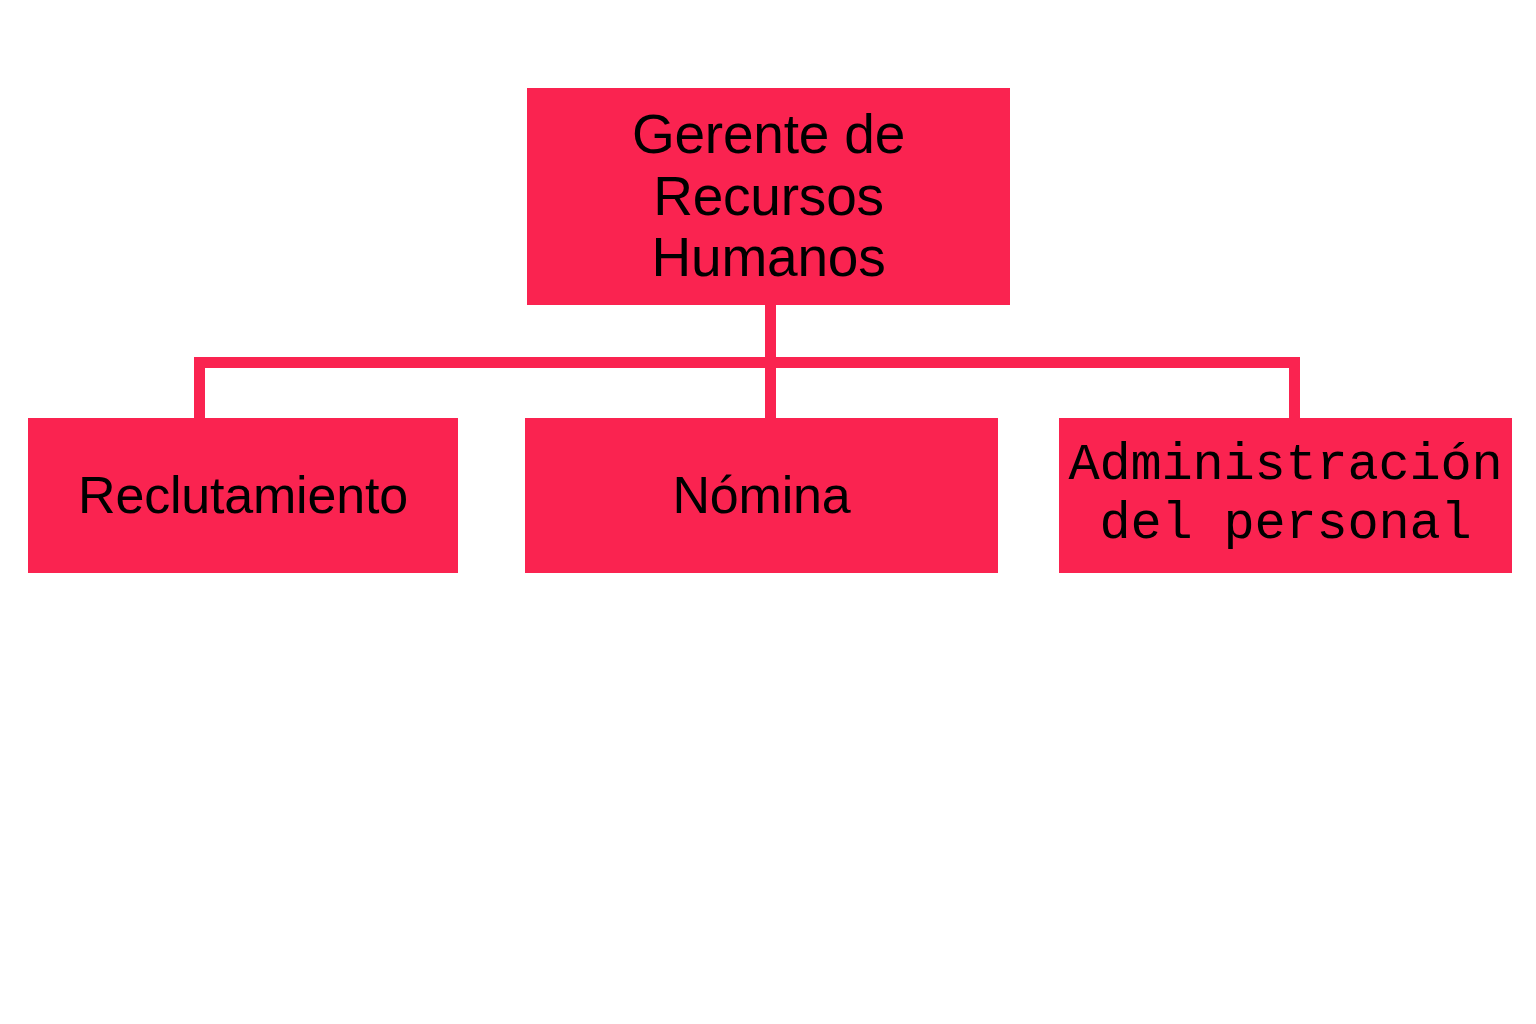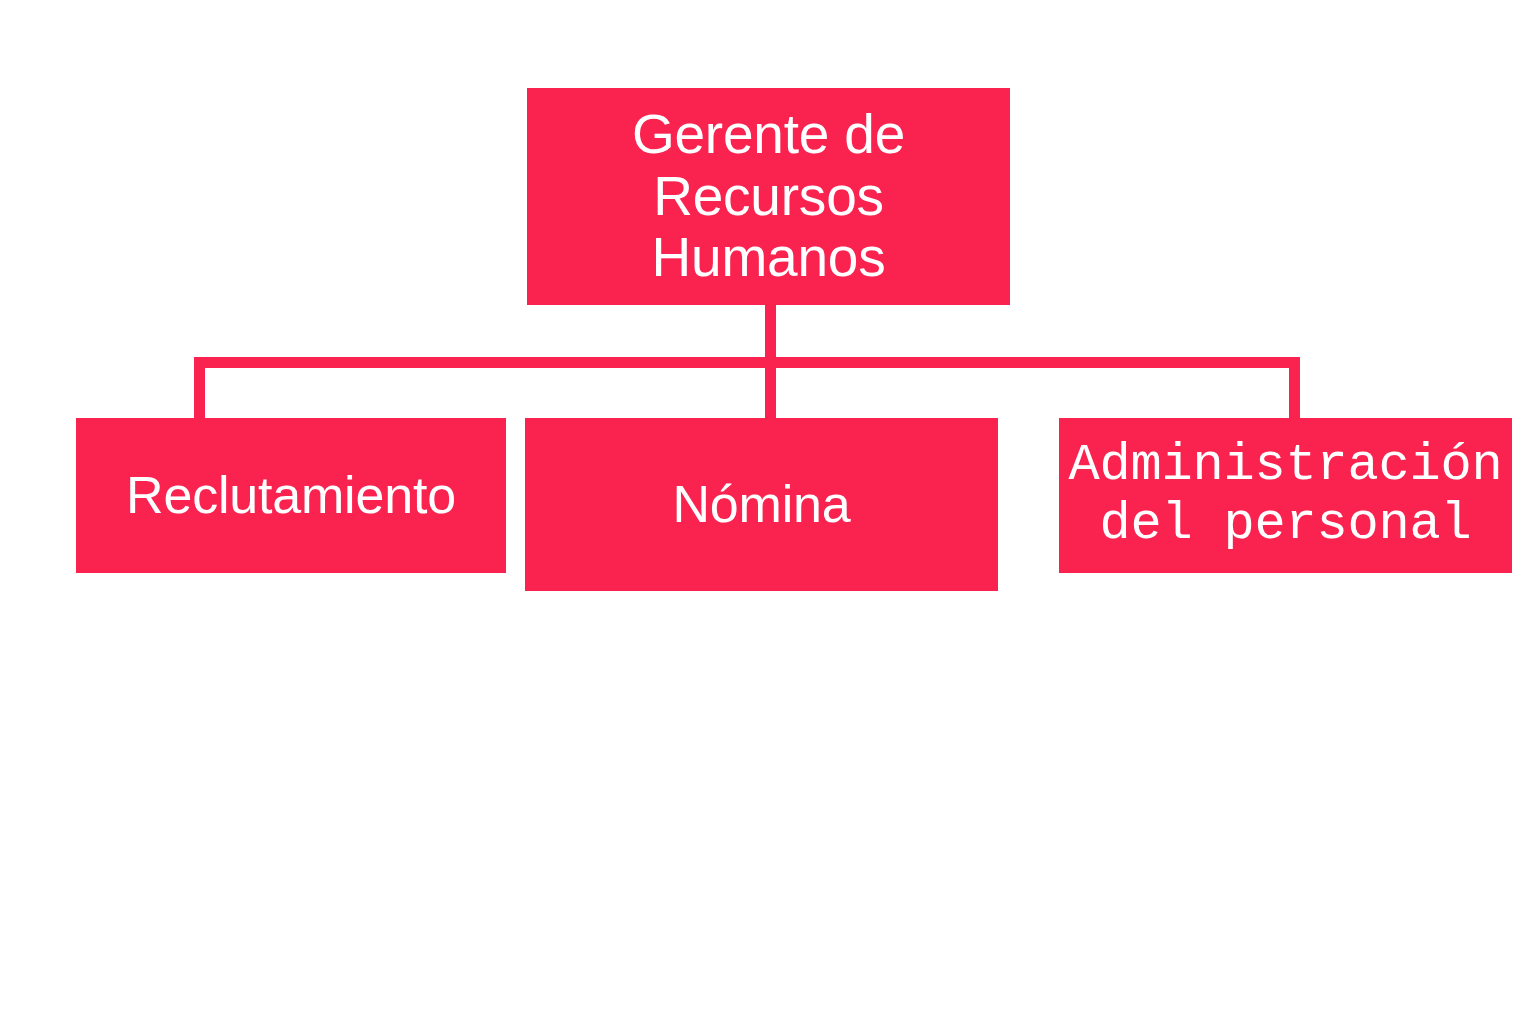--- a/index.html
+++ b/index.html
@@ -25,7 +25,7 @@
   .node {
     position: absolute;
     background: #fa2350;
-    color: #ffffff;
+    color: #000000;
     display: flex;
     align-items: center;
     justify-content: center;

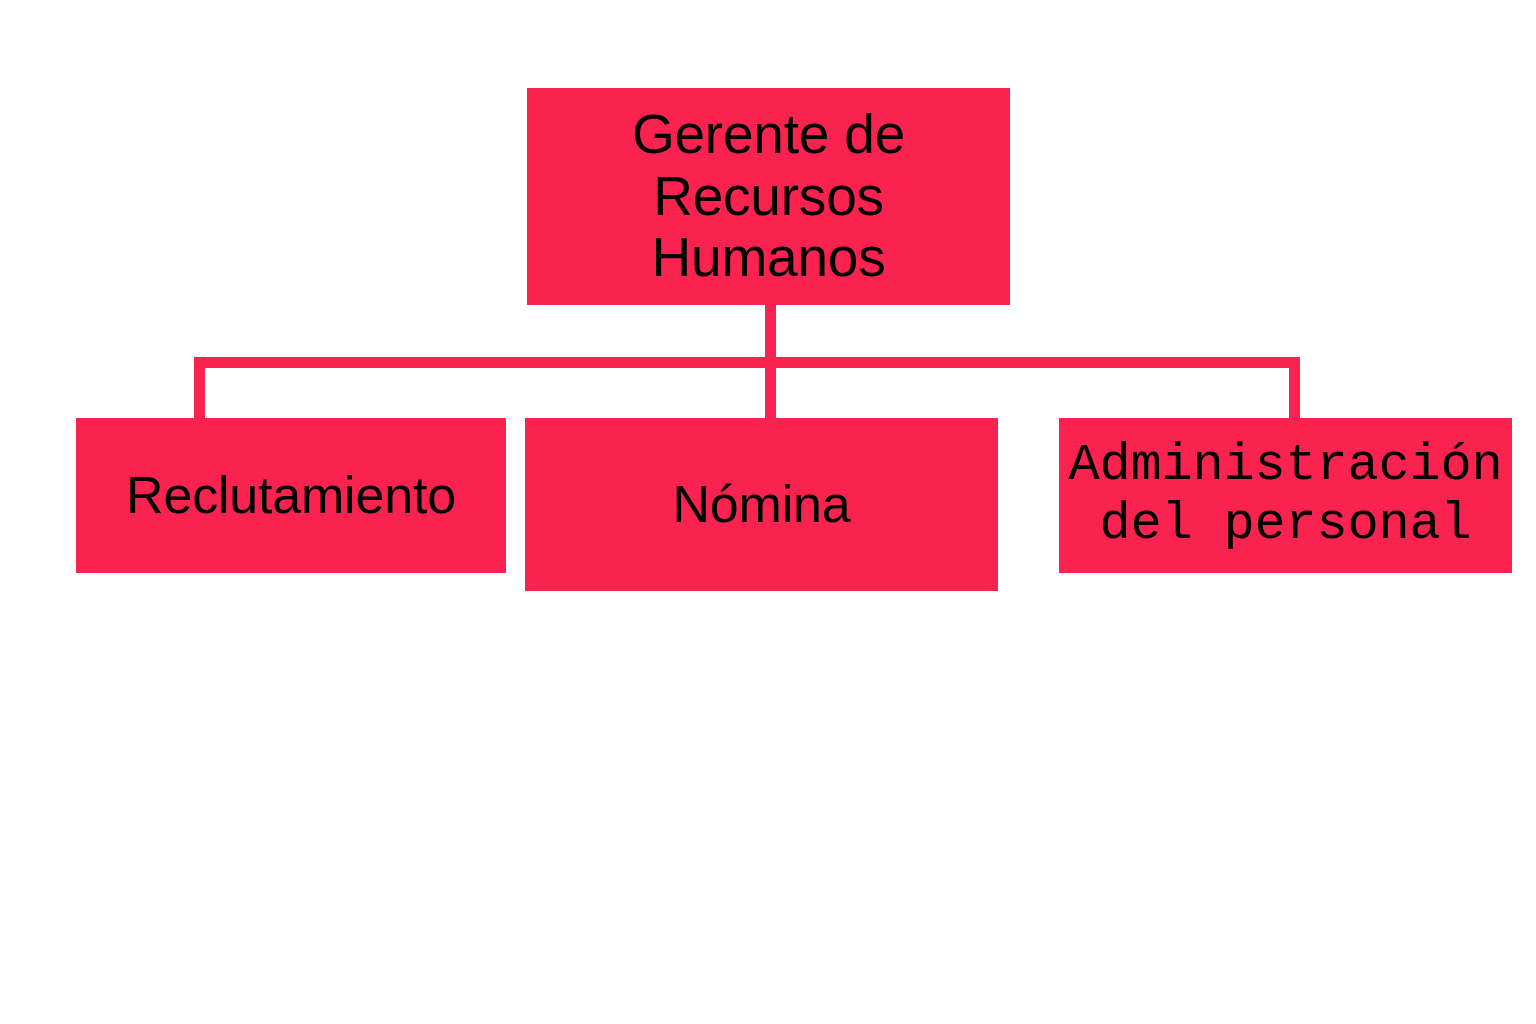--- a/index.html
+++ b/index.html
@@ -58,7 +58,6 @@
     width: 430px;
     height: 155px;
     font-size: 52px;
-    margin-left: 48px;
   }
   #node-child-1 {
     left: 525px;

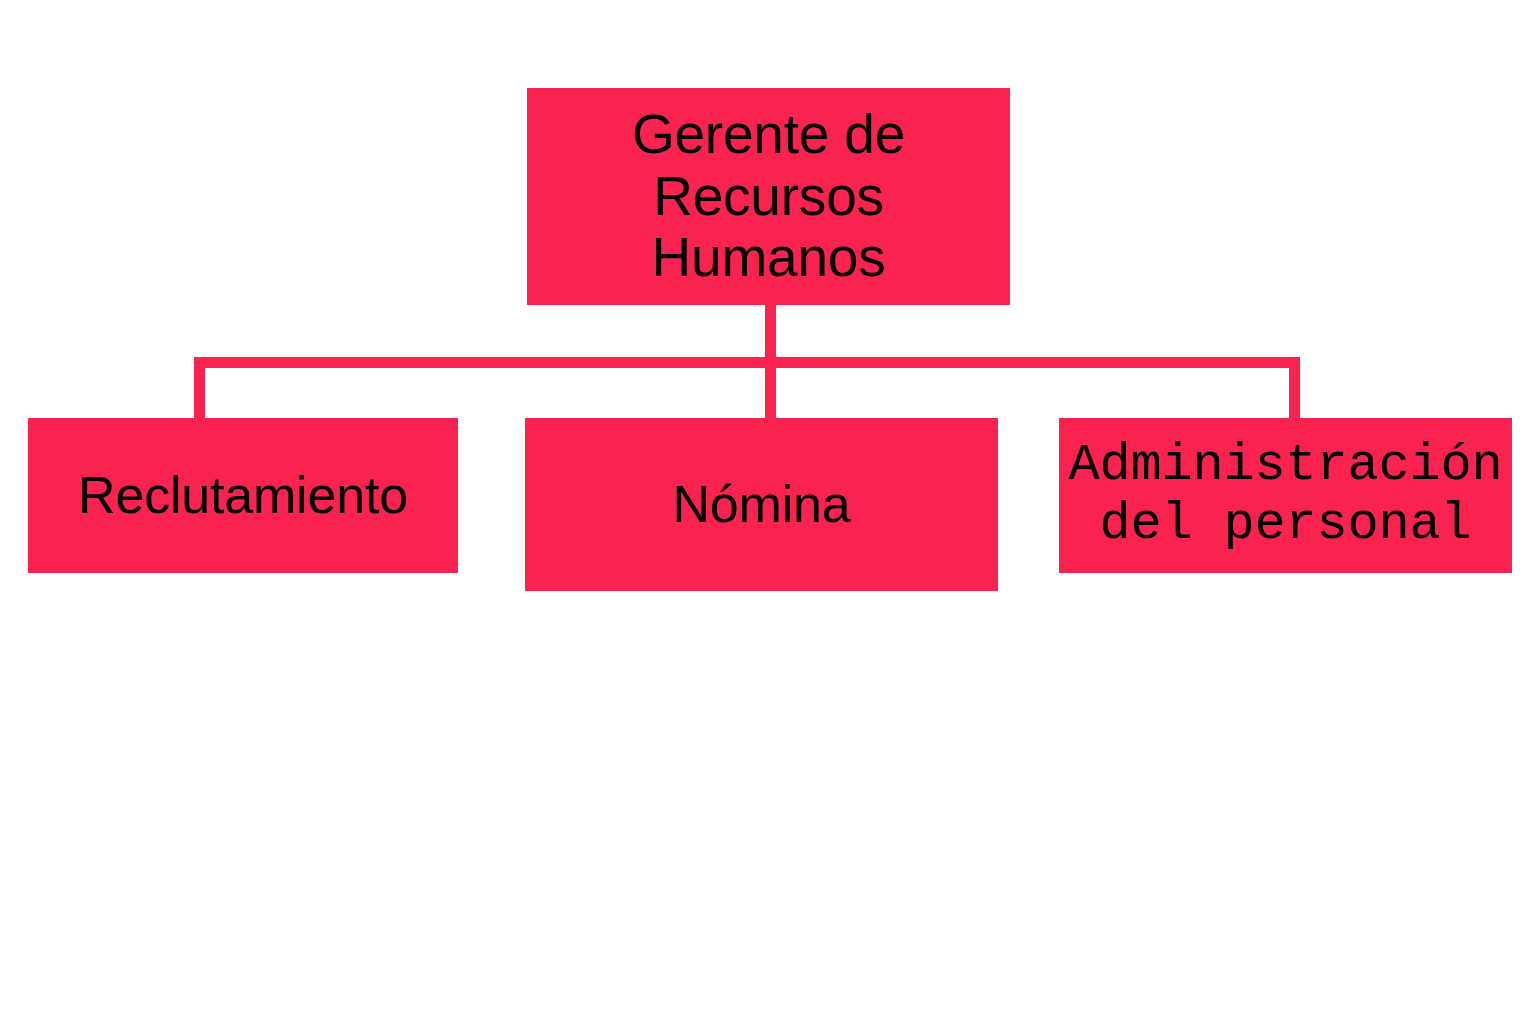--- a/index.html
+++ b/index.html
@@ -63,7 +63,7 @@
     left: 525px;
     top: 418px;
     width: 473px;
-    height: 173px;
+    height: 155px;
     font-size: 52px;
   }
   #node-child-2 {

